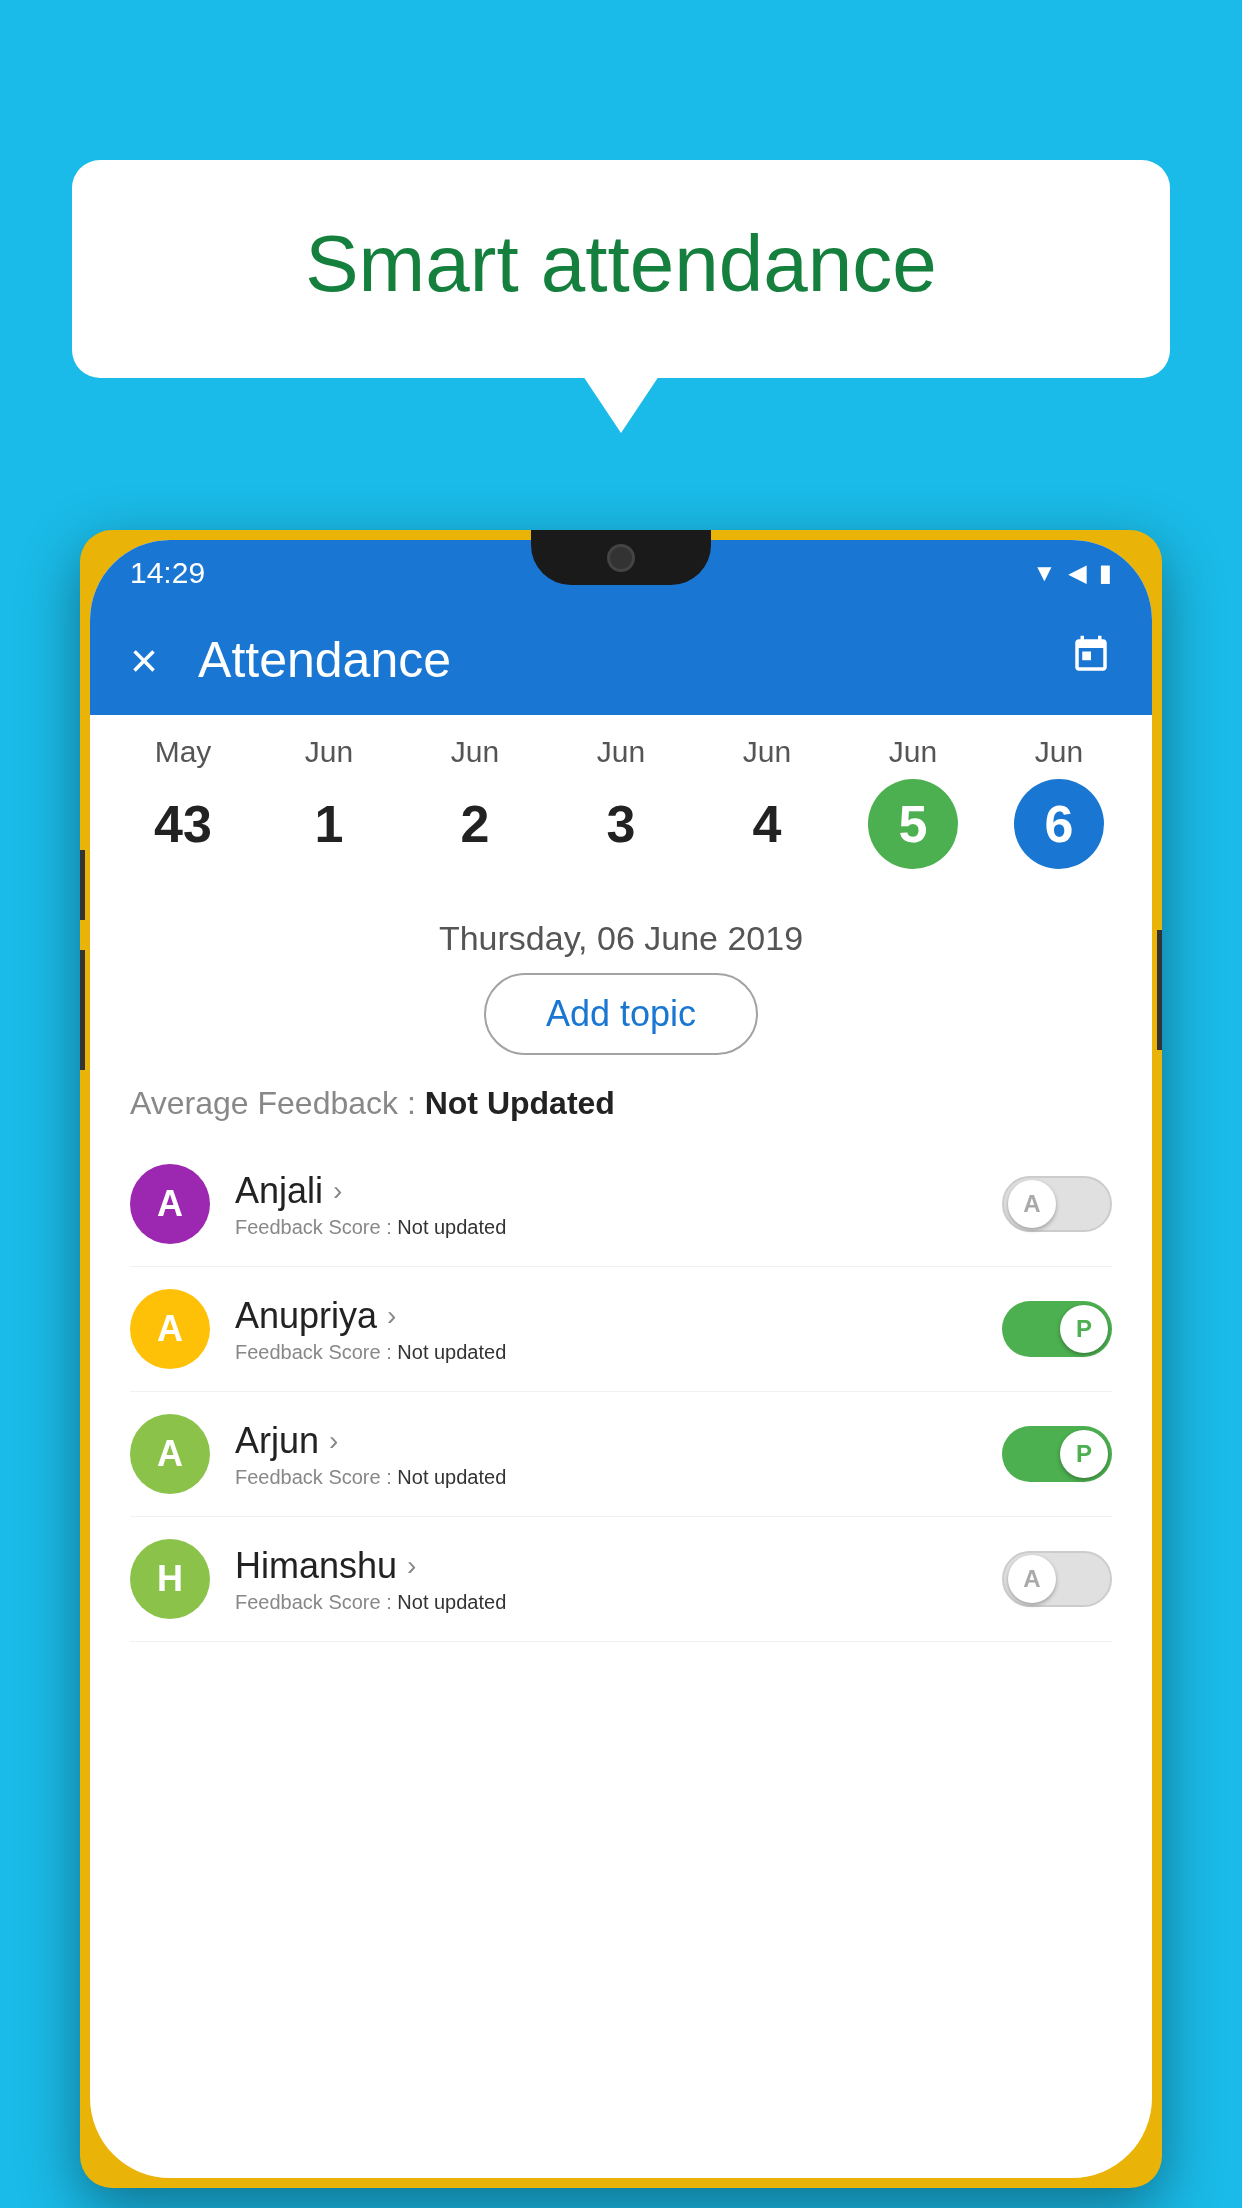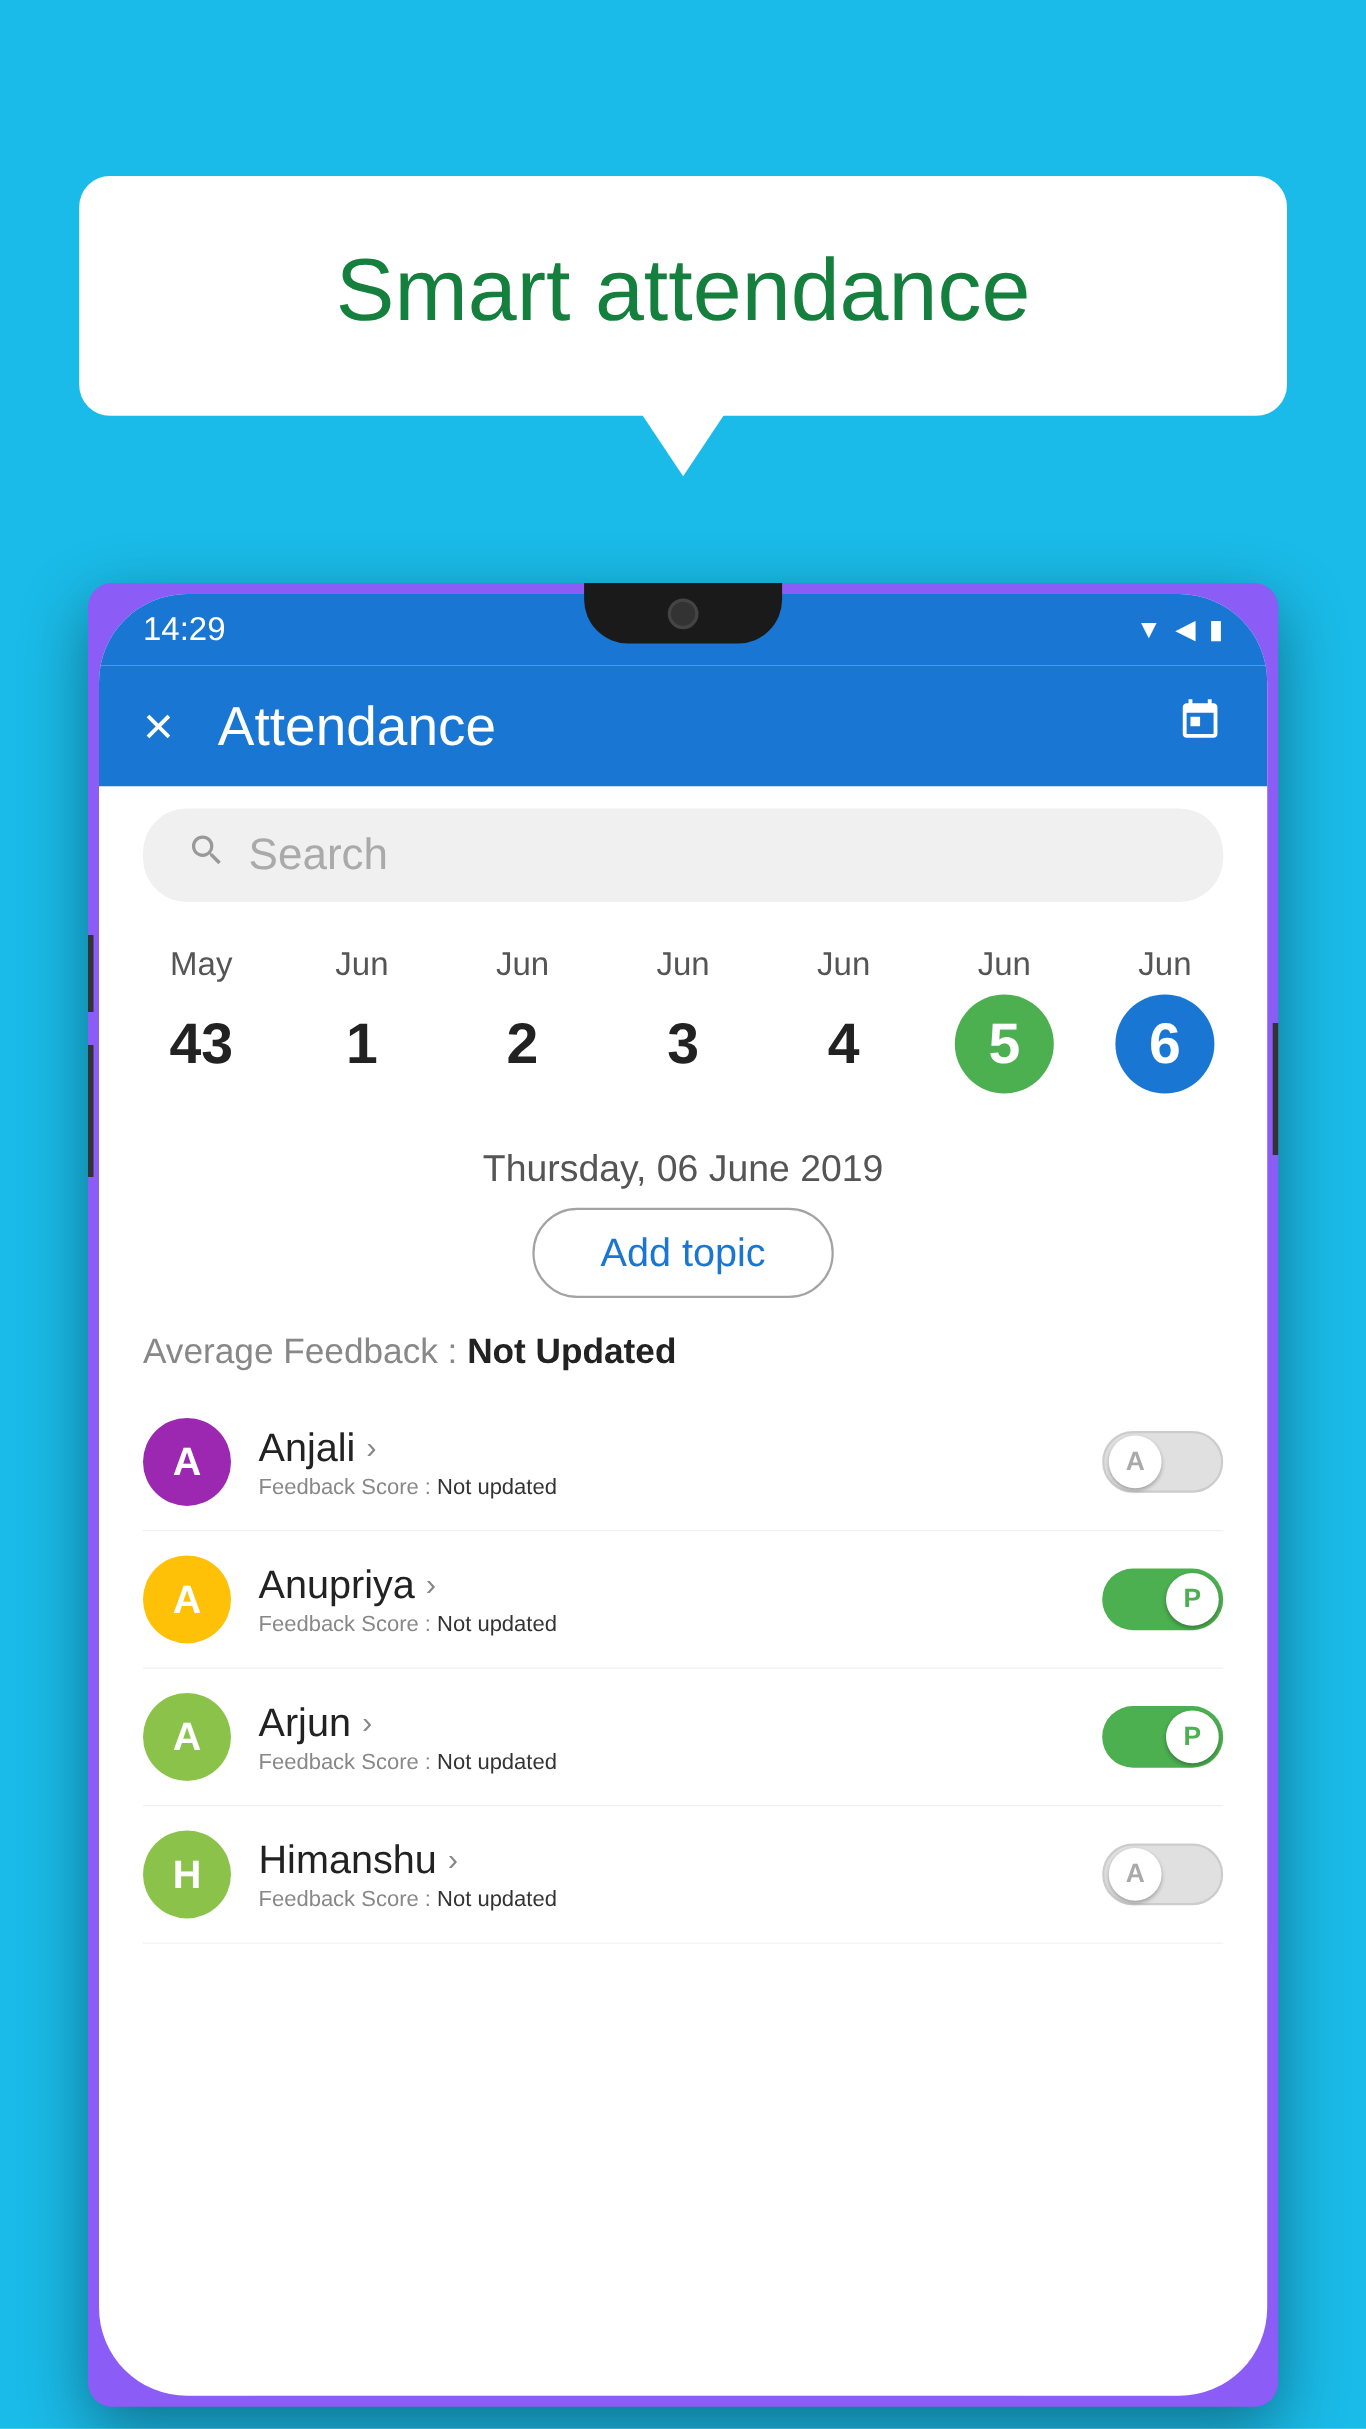--- a/index.html
+++ b/index.html
@@ -63,8 +63,8 @@
       left: 80px;
       right: 80px;
       bottom: 20px;
-      background: #8b5cf6;
-      border-radius: 22px;
+      background: #eab308;
+      border-radius: 32px;
       overflow: hidden;
       box-shadow: 0 20px 60px rgba(0,0,0,0.4);
     }

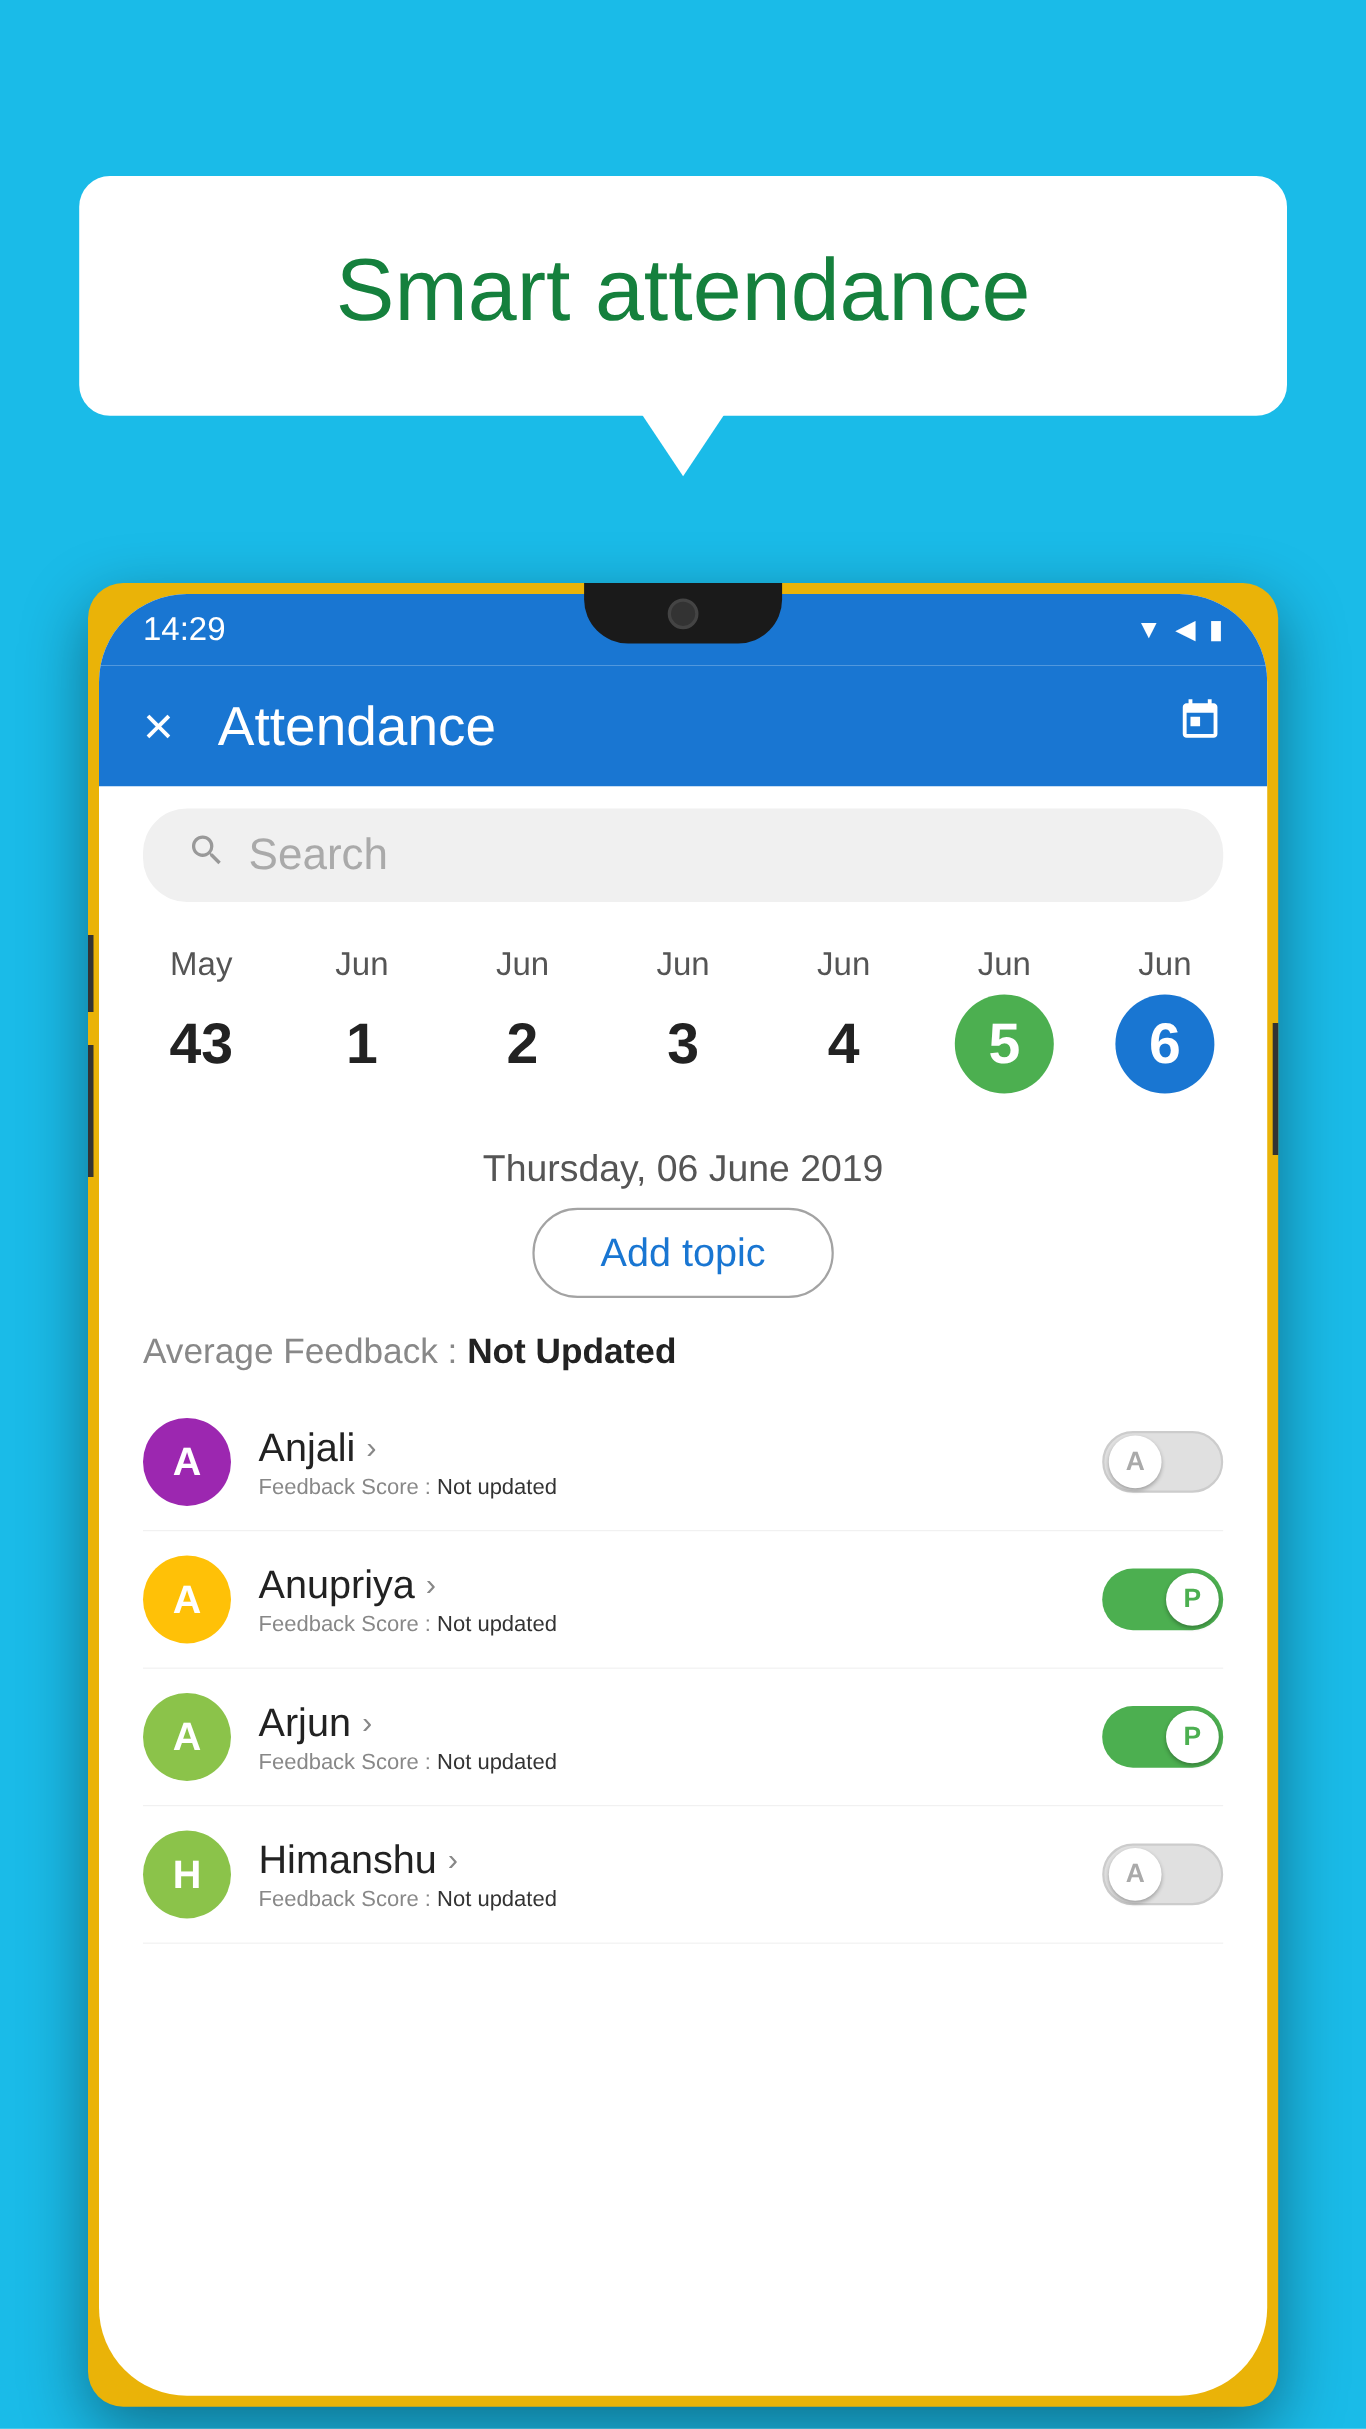--- a/index.html
+++ b/index.html
@@ -434,16 +434,6 @@
       </span>
     </div>
 
-    <div class="search-container">
-      <div class="search-bar">
-        <span class="search-icon-svg">
-          <svg width="36" height="36" viewBox="0 0 24 24" fill="#999">
-            <path d="M15.5 14h-.79l-.28-.27A6.471 6.471 0 0 0 16 9.5 6.5 6.5 0 1 0 9.5 16c1.61 0 3.09-.59 4.23-1.57l.27.28v.79l5 4.99L20.49 19l-4.99-5zm-6 0C7.01 14 5 11.99 5 9.5S7.01 5 9.5 5 14 7.01 14 9.5 11.99 14 9.5 14z"></path>
-          </svg>
-        </span>
-        <span class="search-text">Search</span>
-      </div>
-    </div>
 
     <div class="calendar-strip" id="cal-strip">
     <div class="cal-day">

